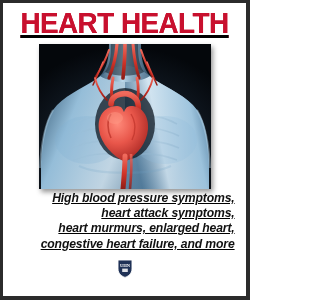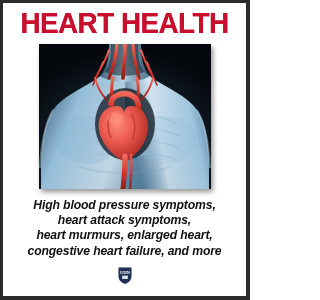--- a/index.html
+++ b/index.html
@@ -22,6 +22,7 @@
     height: 300px;
     background: #2b2b2b;
     padding: 3px 4px 4px 3px;
+    text-decoration: underline;
   }
   .cover-page {
     position: relative;

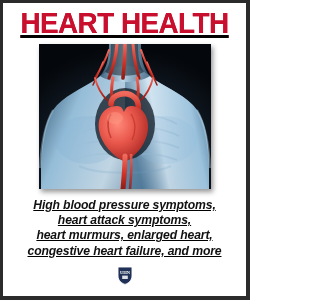--- a/index.html
+++ b/index.html
@@ -76,9 +76,9 @@
   .subtitle {
     box-sizing: border-box;
     width: 100%;
-    margin-top: 9px;
+    margin-top: 2px;
     padding: 0 8px;
-    text-align: center;
+    text-align: right;
   }
   .subtitle-line {
     display: block;

